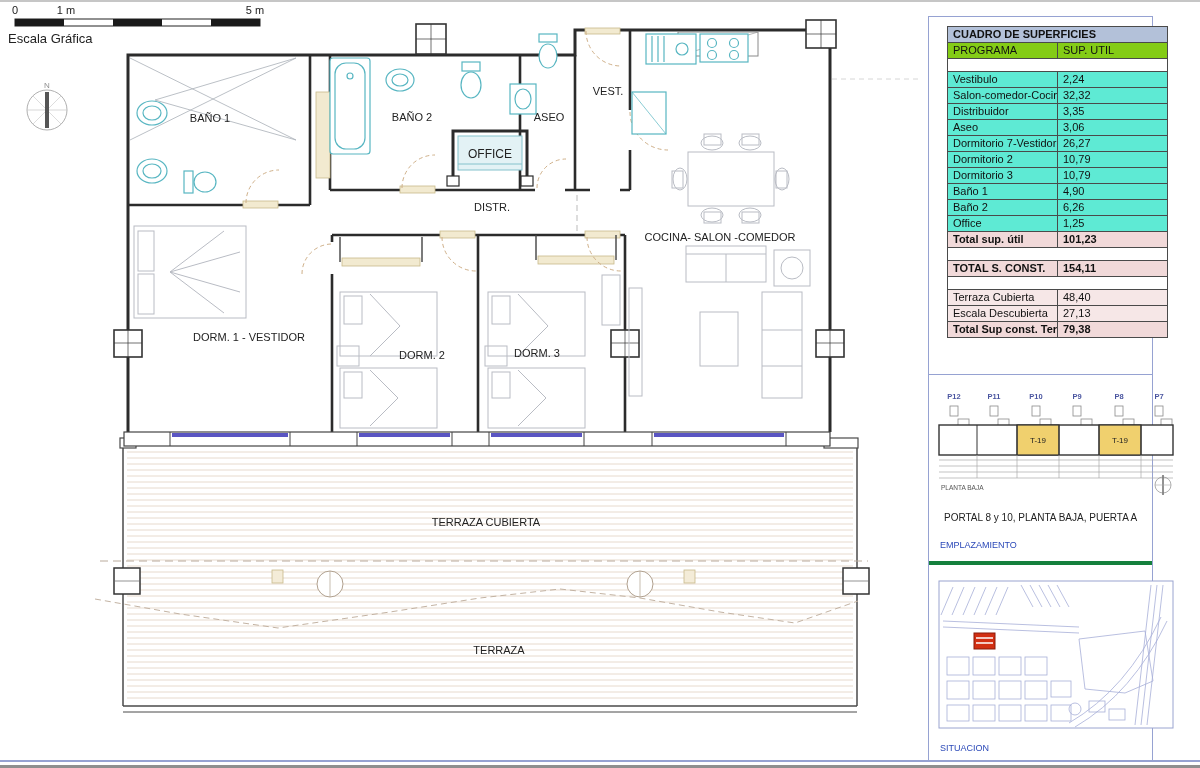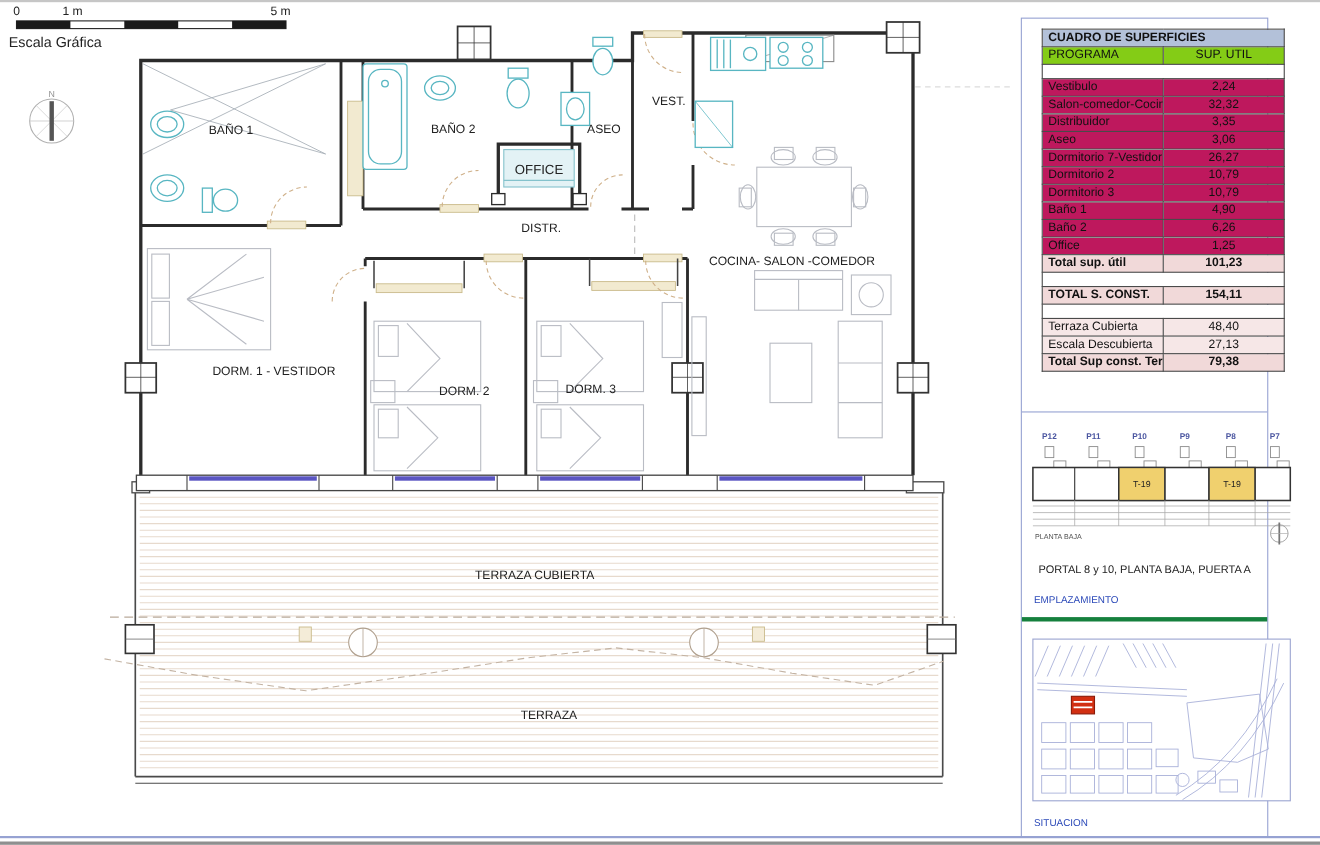--- a/index.html
+++ b/index.html
@@ -19,7 +19,7 @@
 
   table.surf{border-collapse:collapse;margin:9px 0 0 18px;width:221px;font-size:11px;color:#111;table-layout:fixed;}
   table.surf td{border:1px solid #4a4a4a;padding:1px 5px;height:13px;white-space:nowrap;overflow:hidden;line-height:1.15;}
-  table.surf td.num{text-align:center;width:62px;}
+  table.surf td.num{text-align:left;width:62px;}
   tr.t-title td{background:#b3c1d9;font-weight:bold;}
   tr.t-colhead td{background:#84cc16;}
   tr.t-spacer td{height:10px;background:#fff;border-top:1px solid #4a4a4a;border-bottom:1px solid #4a4a4a;}

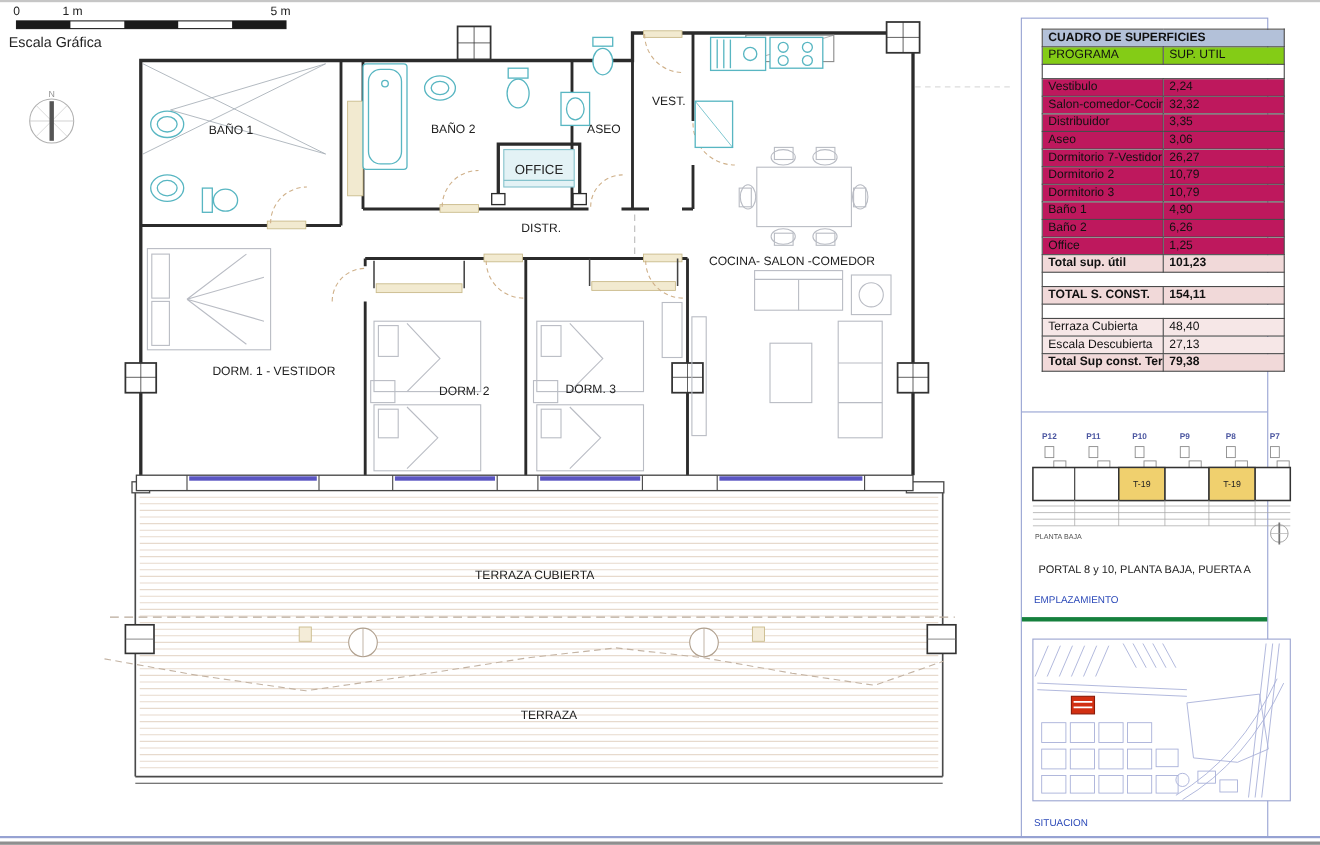--- a/index.html
+++ b/index.html
@@ -23,7 +23,7 @@
   tr.t-title td{background:#b3c1d9;font-weight:bold;}
   tr.t-colhead td{background:#84cc16;}
   tr.t-spacer td{height:10px;background:#fff;border-top:1px solid #4a4a4a;border-bottom:1px solid #4a4a4a;}
-  tr.t-row td{background:#be185d;}
+  tr.t-row td{background:#5eead4;}
   tr.t-total td{background:#f1d9d9;font-weight:bold;margin-top:28px;}
   tr.t-terr td{background:#f6e7e7;}
 </style>

